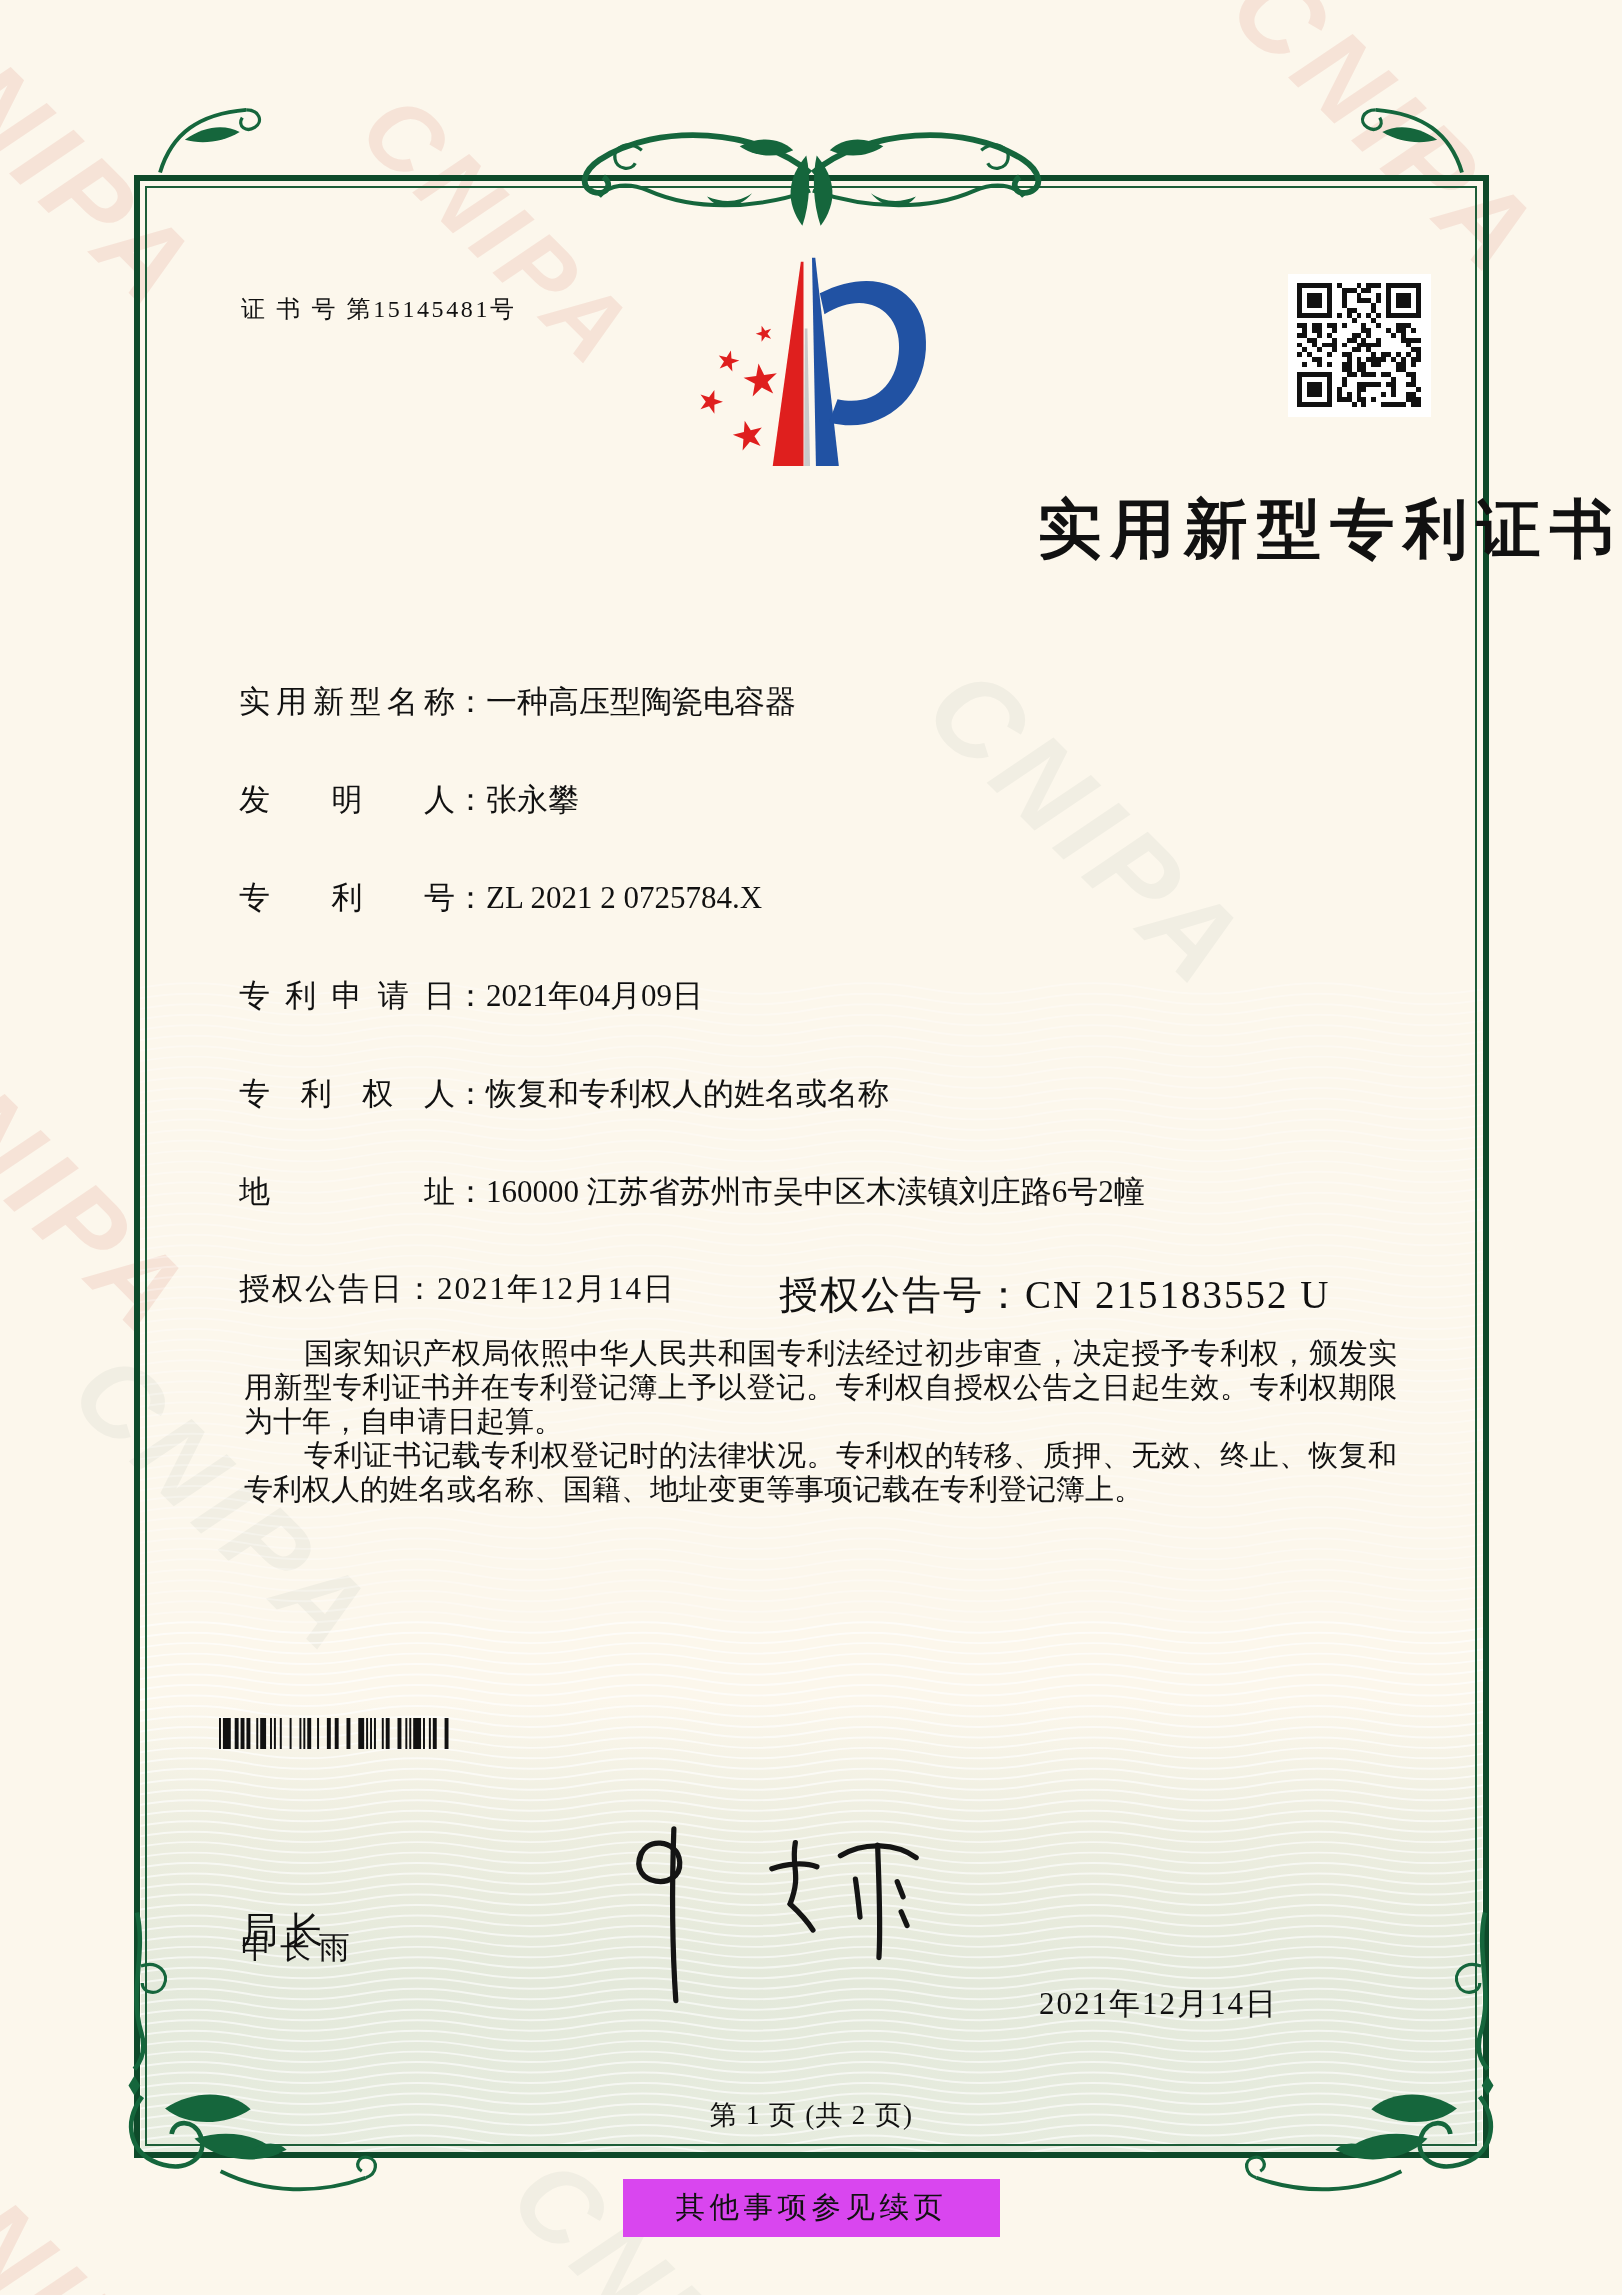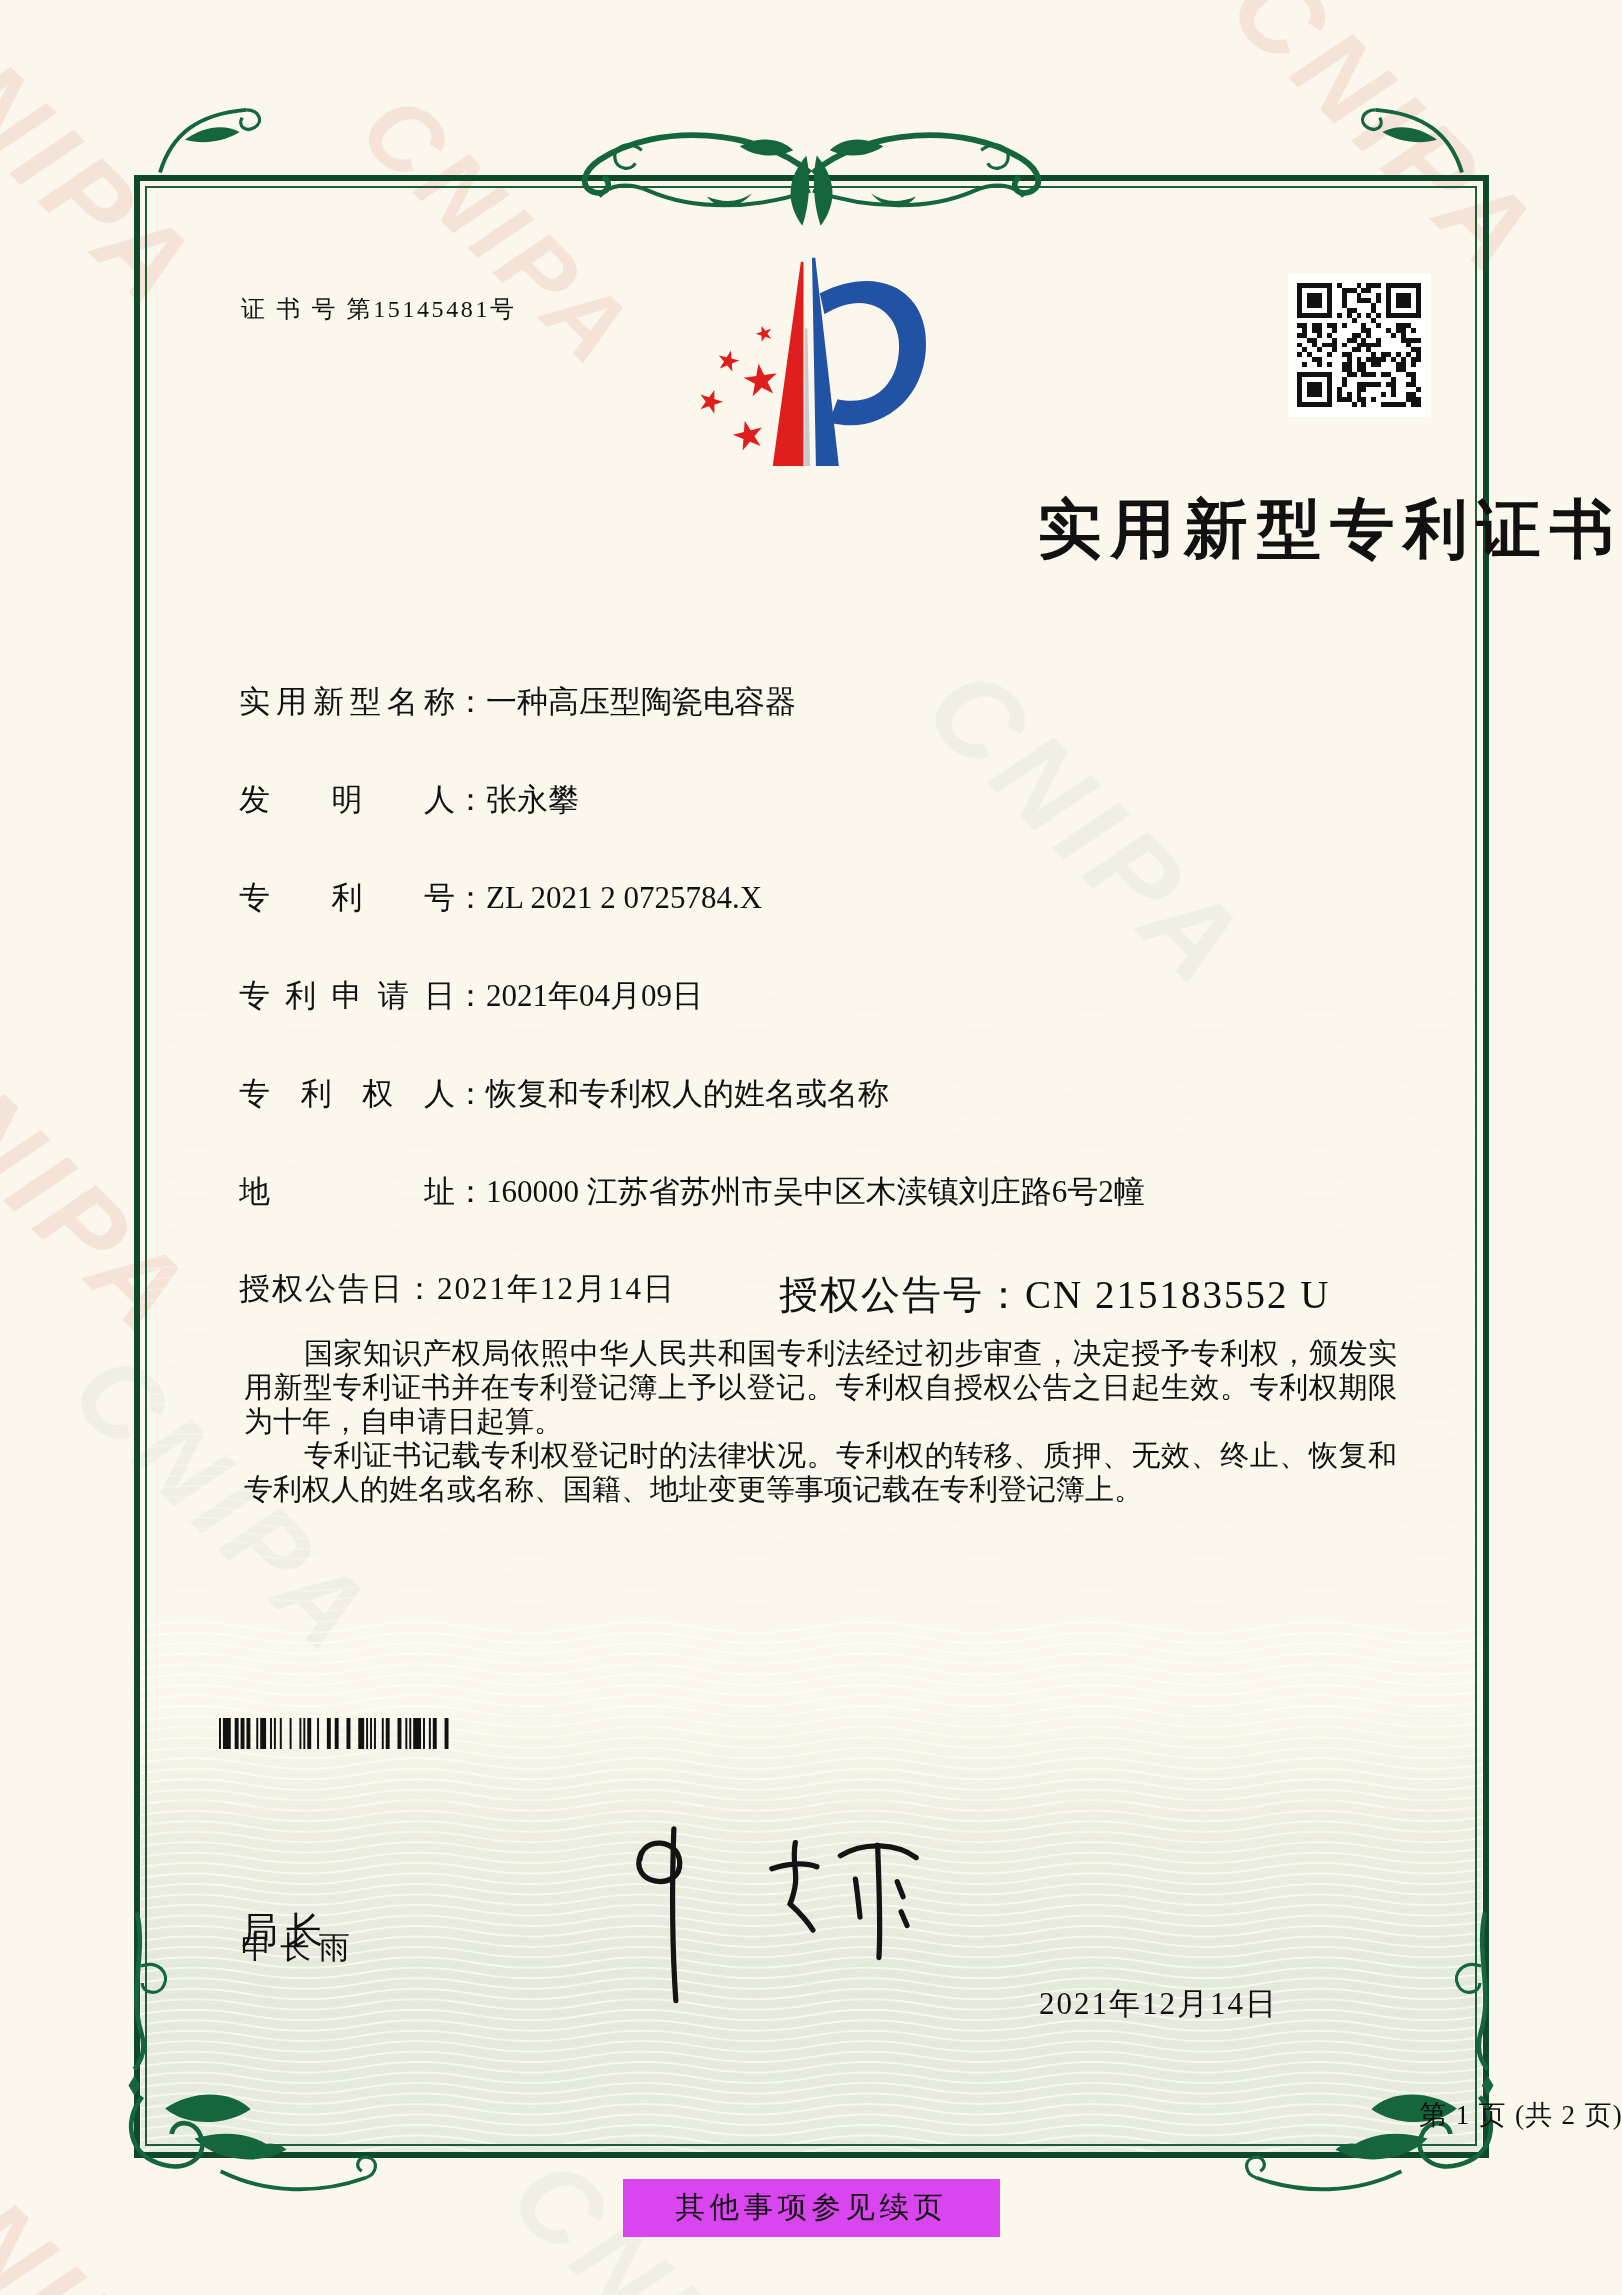--- a/index.html
+++ b/index.html
@@ -55,7 +55,7 @@
   .sig-name{position:absolute;left:241px;top:1927px;font-size:31px;letter-spacing:7.9px}
   .signature{position:absolute;left:543px;top:1806px;width:425px;height:209px}
   .issue-date{position:absolute;left:949px;top:1983px;width:419px;text-align:center;font-size:31px;letter-spacing:2px}
-  .pageinfo{position:absolute;left:0;top:2097px;width:100%;text-align:right;font-size:27px;letter-spacing:1.3px}
+  .pageinfo{position:absolute;left:0;top:2097px;width:100%;text-align:center;font-size:27px;letter-spacing:1.3px}
   .footer-note{position:absolute;left:623px;top:2179px;width:377px;height:58px;background:#d946ef;
                display:flex;align-items:center;justify-content:center;font-size:29.4px;letter-spacing:4.6px}
 </style>

